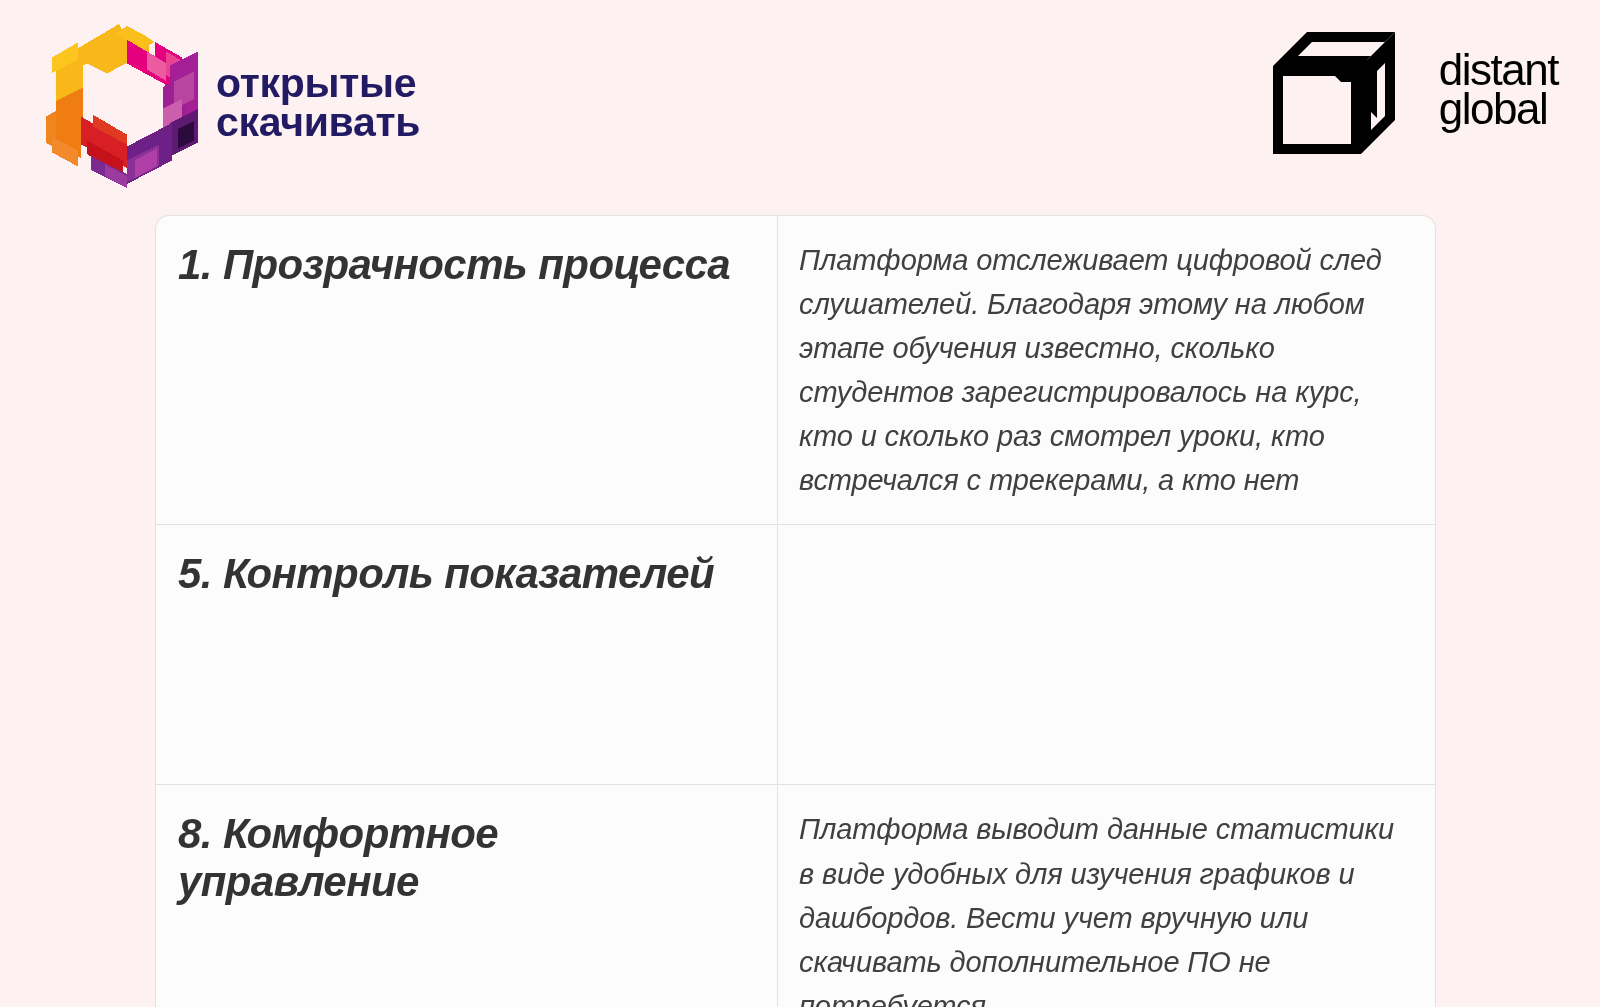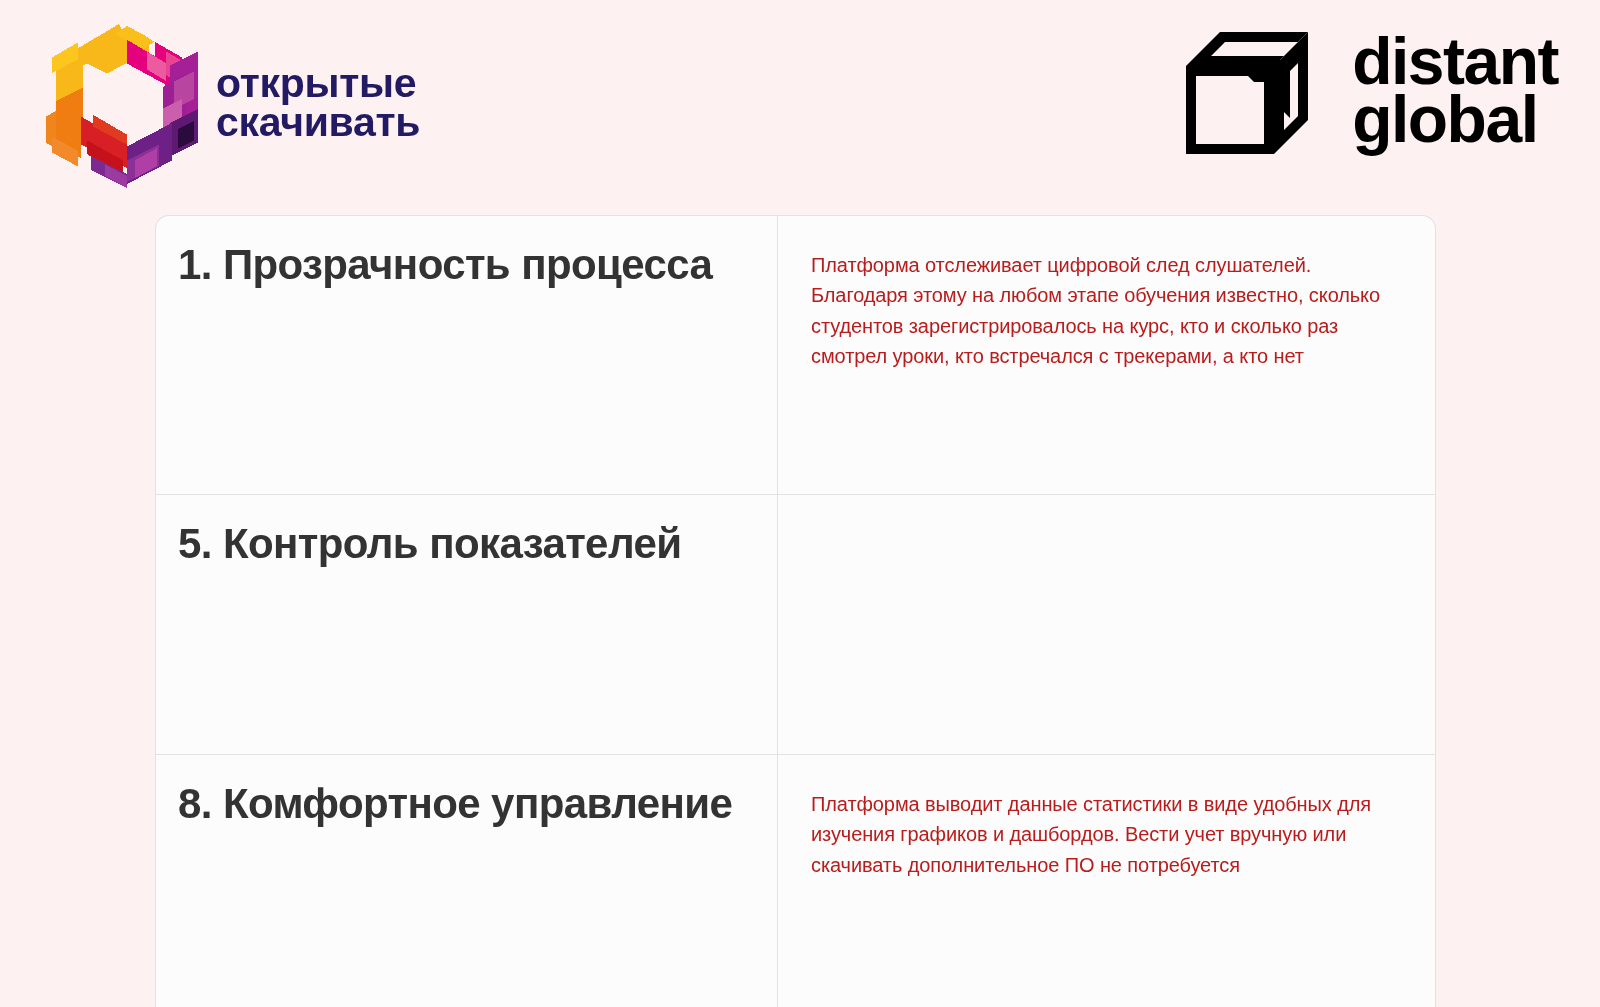--- a/index.html
+++ b/index.html
@@ -69,8 +69,8 @@
     display: block;
   }
   .logo-dg-text {
-    font-weight: 700;
-    font-size: 66px;
+    font-weight: 400;
+    font-size: 44px;
     line-height: 0.88;
     letter-spacing: -1.5px;
     color: #000000;

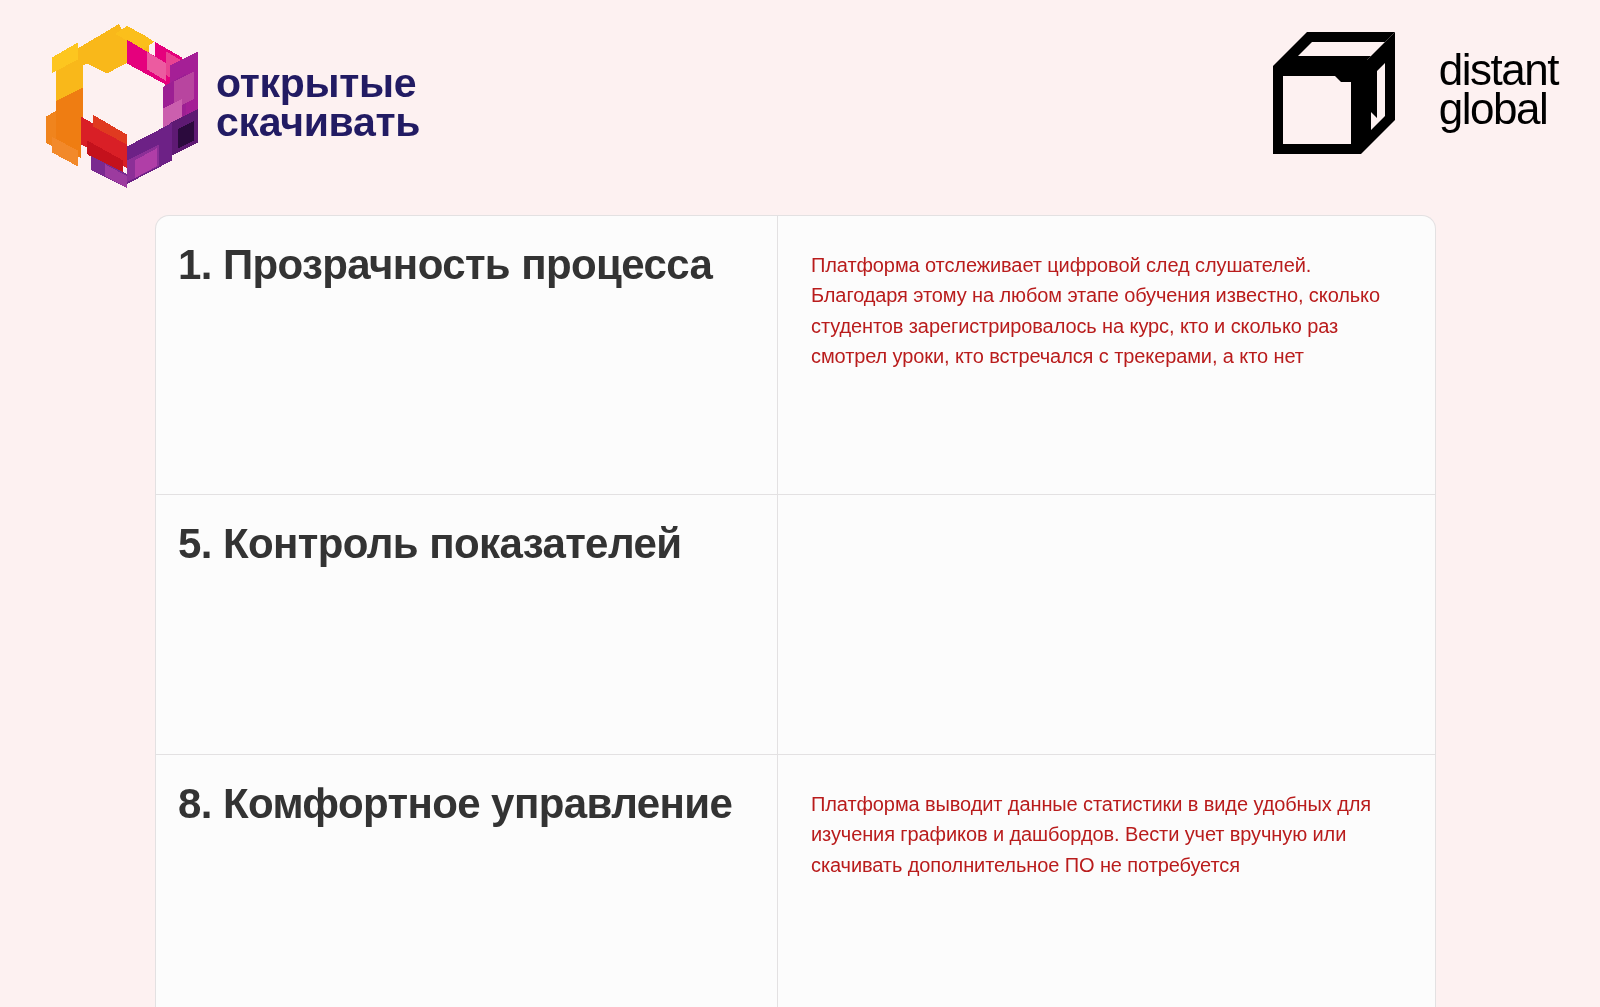--- a/index.html
+++ b/index.html
@@ -96,6 +96,7 @@
     align-items: stretch;
     border-bottom: 1px solid #e3e1e2;
     box-sizing: border-box;
+    font-style: italic;
   }
   .feature-row:last-child {
     border-bottom: none;

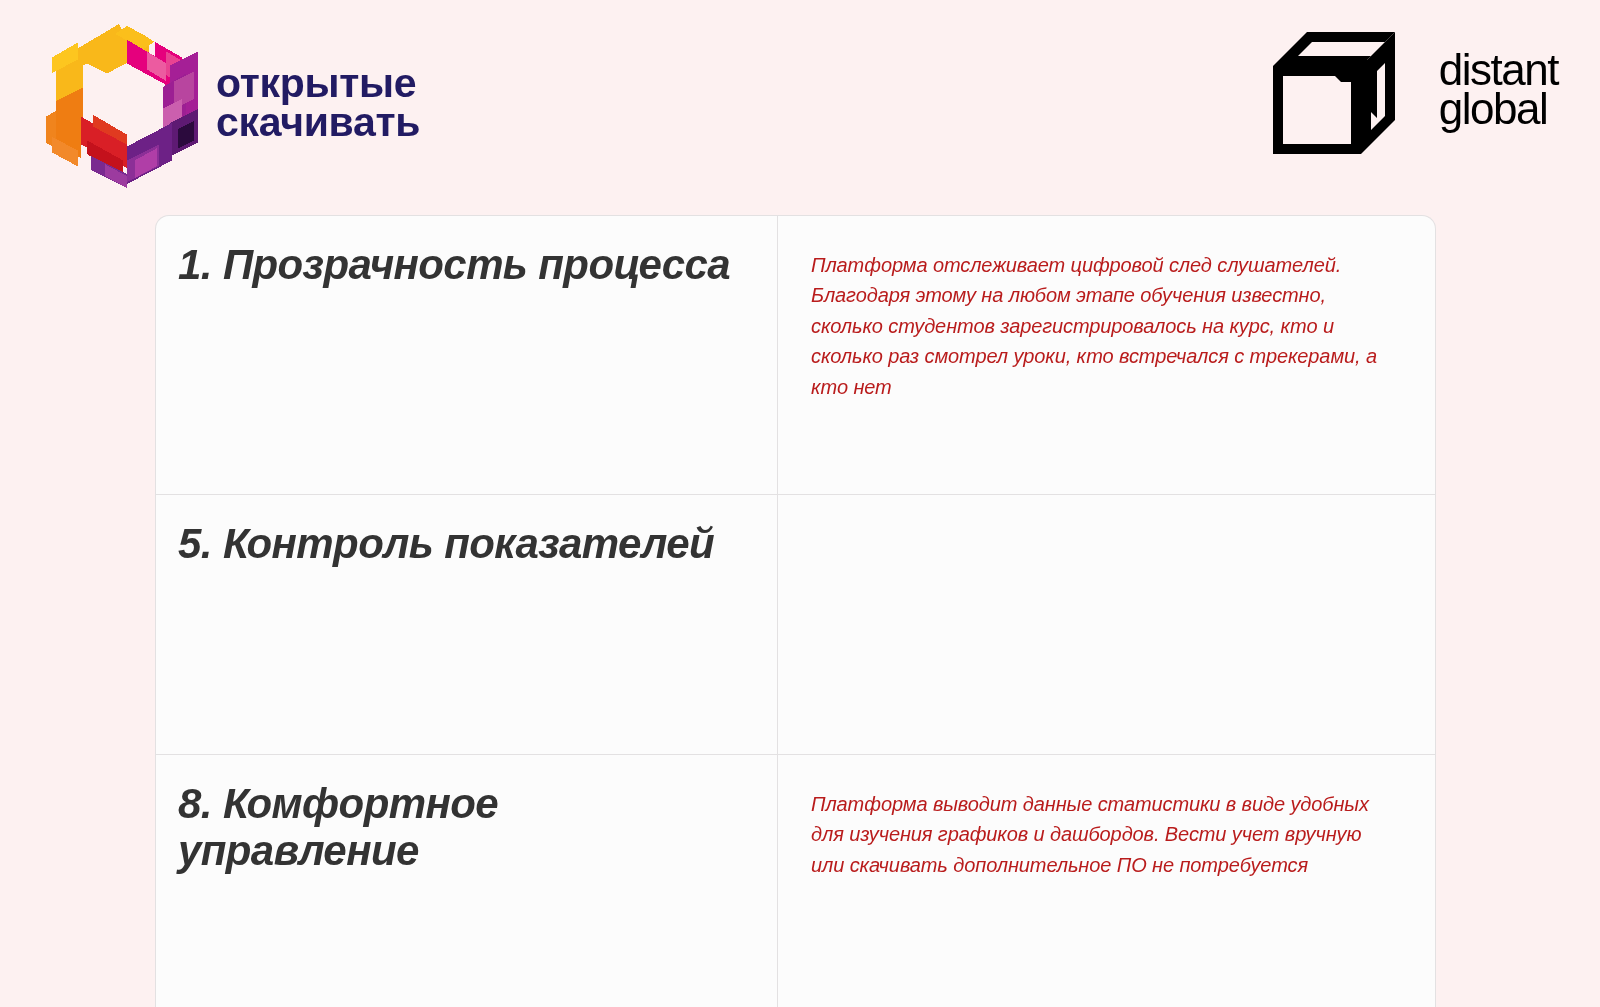--- a/index.html
+++ b/index.html
@@ -132,12 +132,12 @@
   }
 
   .body-text {
-    font-size: 20px;
+    font-size: 29px;
     font-weight: 400;
     line-height: 1.52;
     letter-spacing: -0.1px;
-    color: #b91c1c;
-    margin: 12px;
+    color: #404040;
+    margin: 0;
   }
 </style>
 </head>

